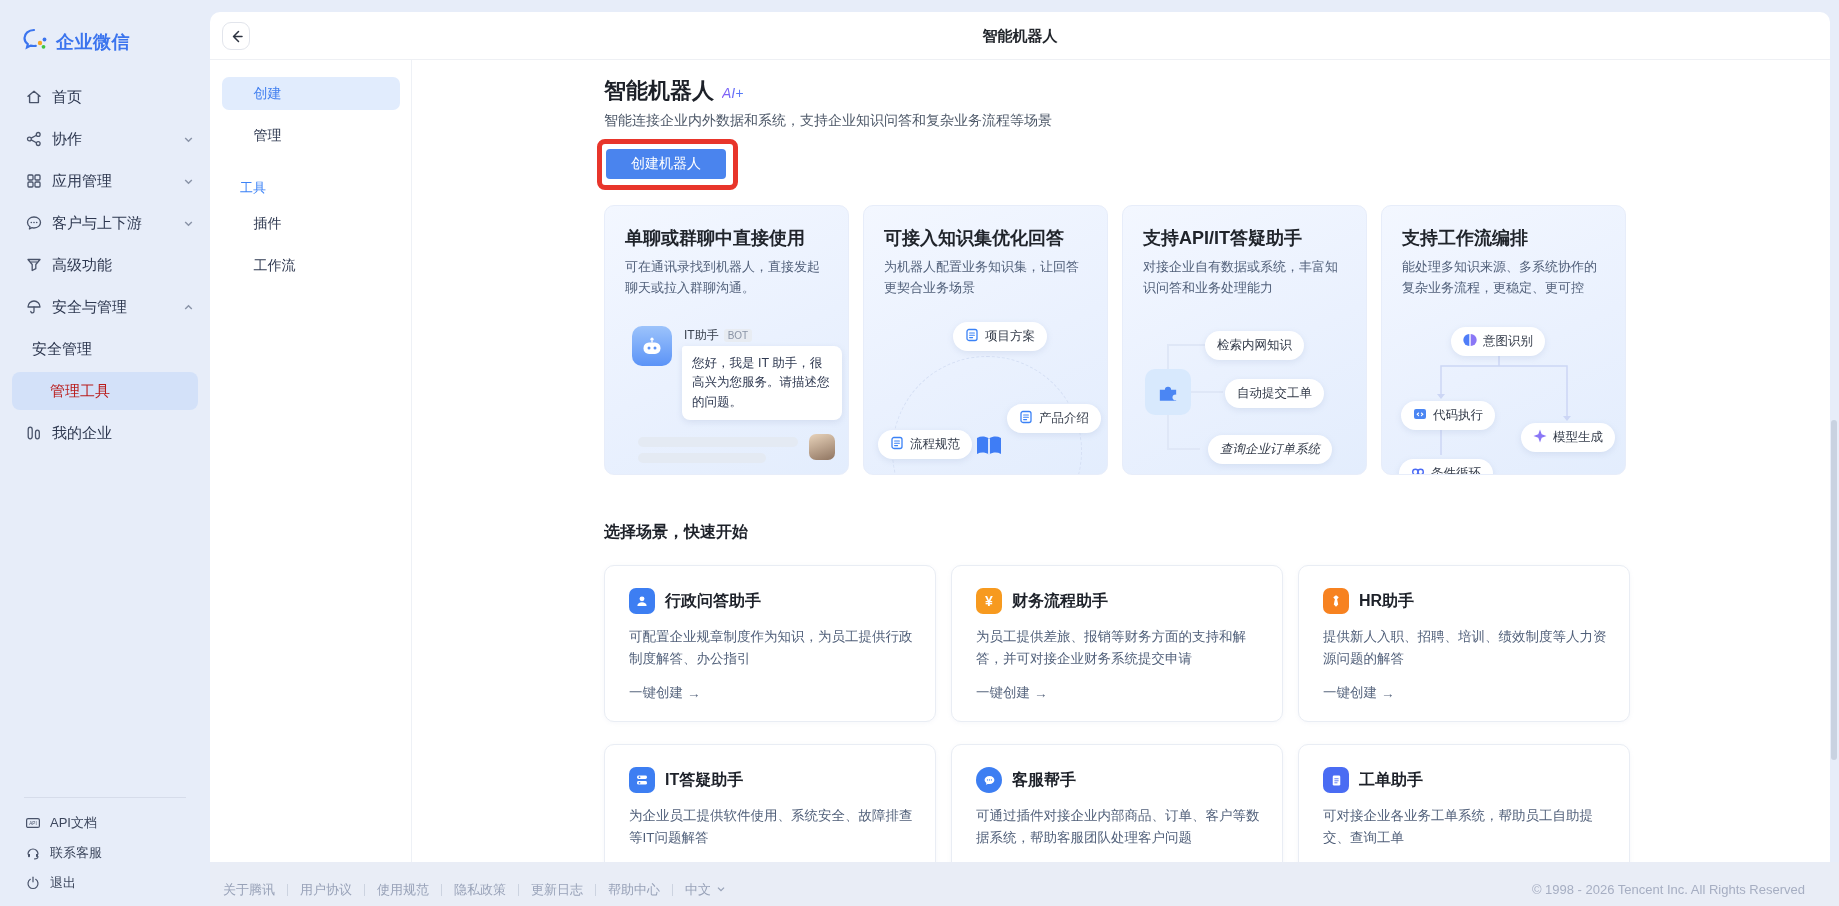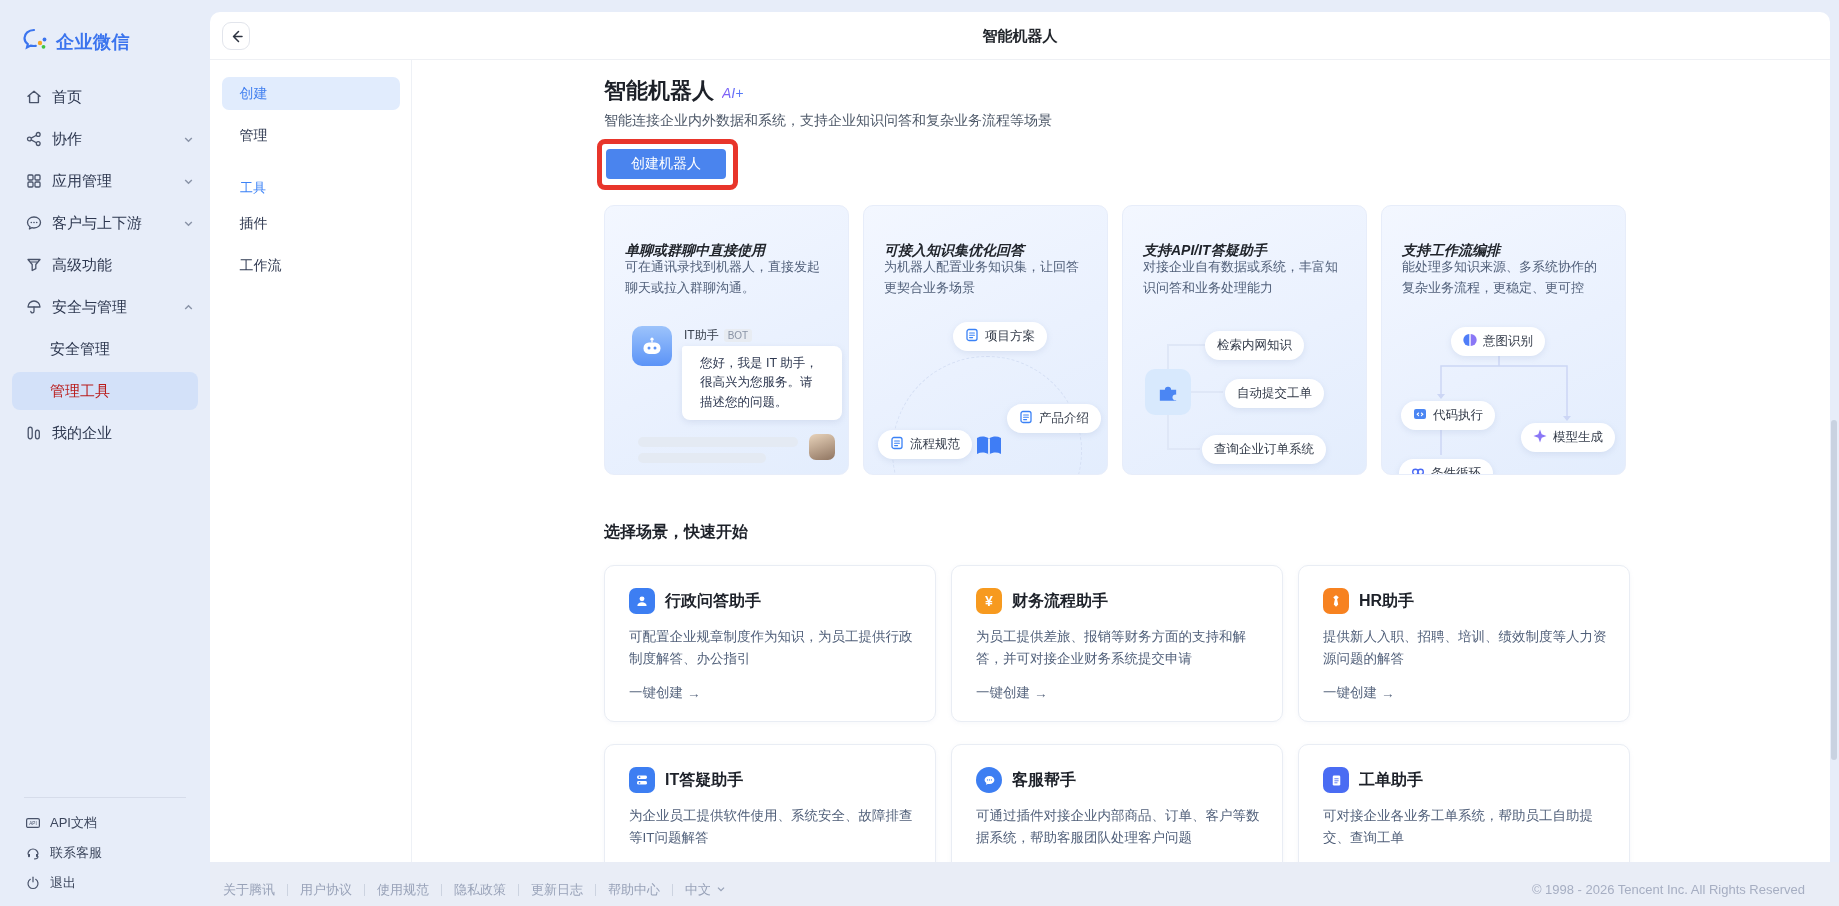--- a/index.html
+++ b/index.html
@@ -33,7 +33,7 @@
   
   #subnav { position:absolute; left:0; top:48px; bottom:0; width:202px; border-right:1px solid #eef1f6; padding-top:17px; }
   .snav-item { width:178px; margin:0 auto 9px auto; height:33px; line-height:33px; border-radius:7px;
-    padding-left:18px; font-size:14px; color:#2e3850; cursor:pointer; }
+    padding-left:32px; font-size:14px; color:#2e3850; cursor:pointer; }
   .snav-item.active { background:#e1ecfd; color:#4380f0; }
   .snav-label { padding:18px 0 10px 30px; font-size:13px; color:#3b82f6; }
 

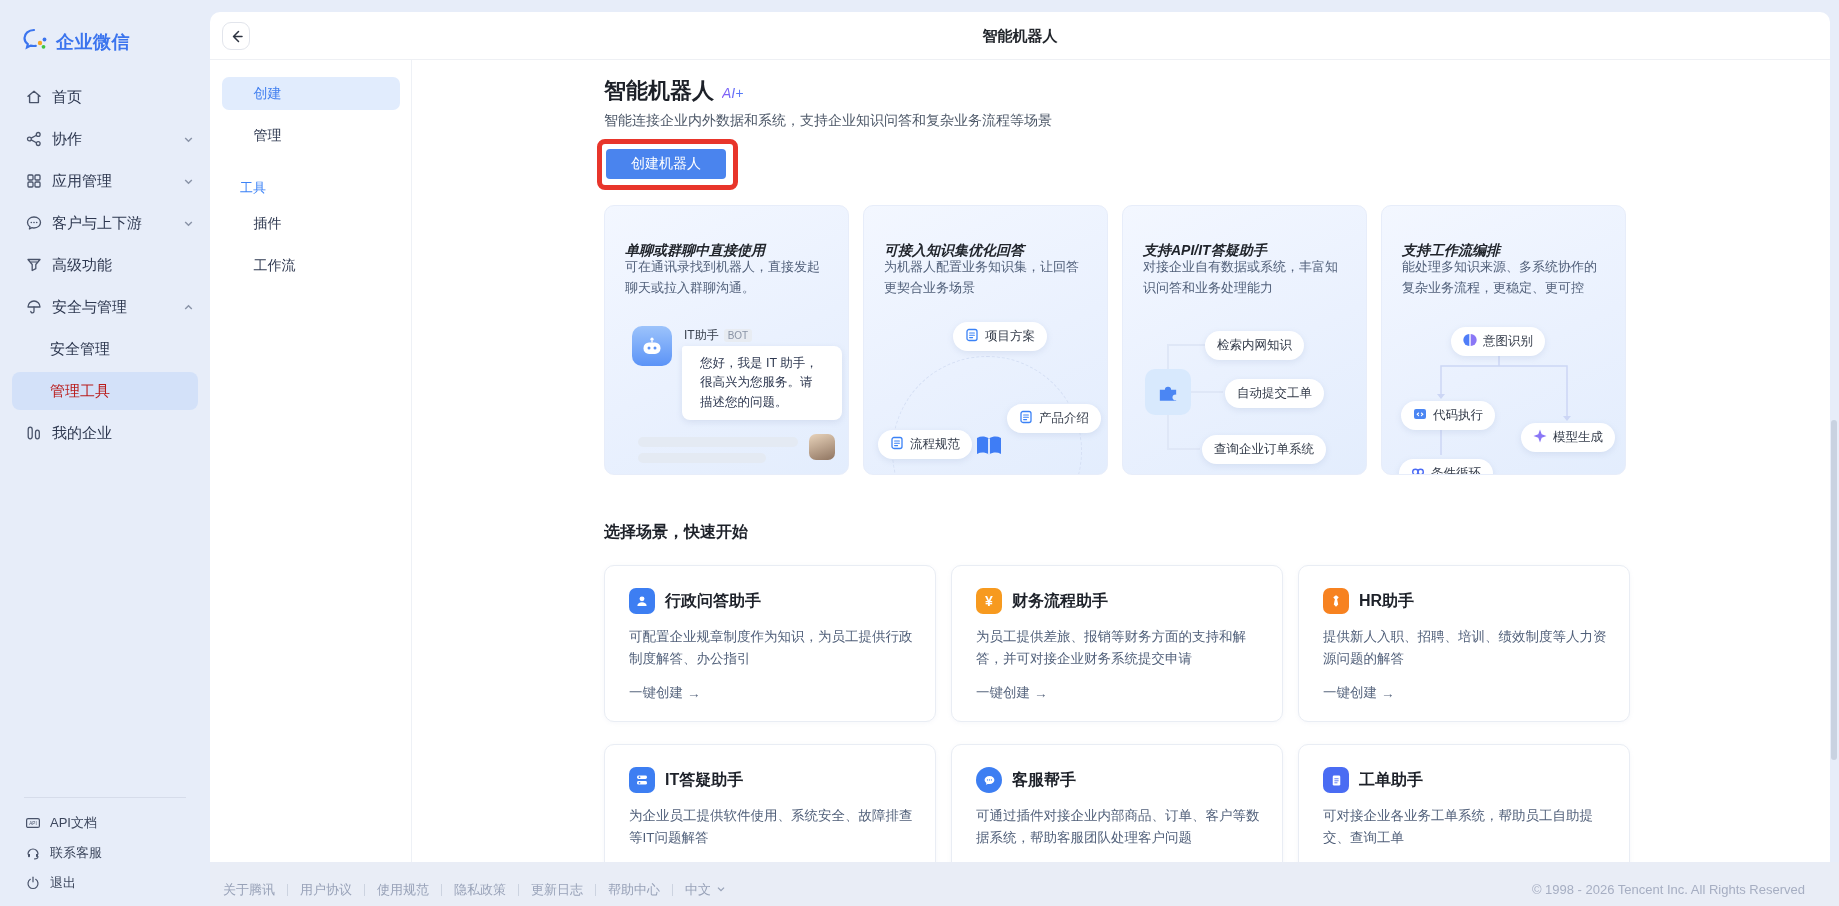--- a/index.html
+++ b/index.html
@@ -52,7 +52,7 @@
   #features { position:absolute; left:192px; top:145px; display:flex; gap:14px; }
   .fcard { width:245px; height:270px; border-radius:10px; position:relative; overflow:hidden;
     background:linear-gradient(155deg,#f3f7ff 0%,#eaf1fe 55%,#e3edfd 100%); border:1px solid #e7edfa; }
-  .fcard h3 { position:absolute; left:20px; top:36px; font-size:14px; color:#20242b;font-style:italic; }
+  .fcard h3 { position:absolute; left:20px; top:20px; font-size:18px; color:#20242b; }
   .fcard .fdesc { position:absolute; left:20px; top:51px; width:206px; font-size:13px; line-height:1.6; color:#51607a; }
   .deco-circle { position:absolute; border:1px dashed #d5dff4; border-radius:50%; }
   .ktag { position:absolute; display:flex; align-items:center; gap:6px; background:#fff; border-radius:16px;

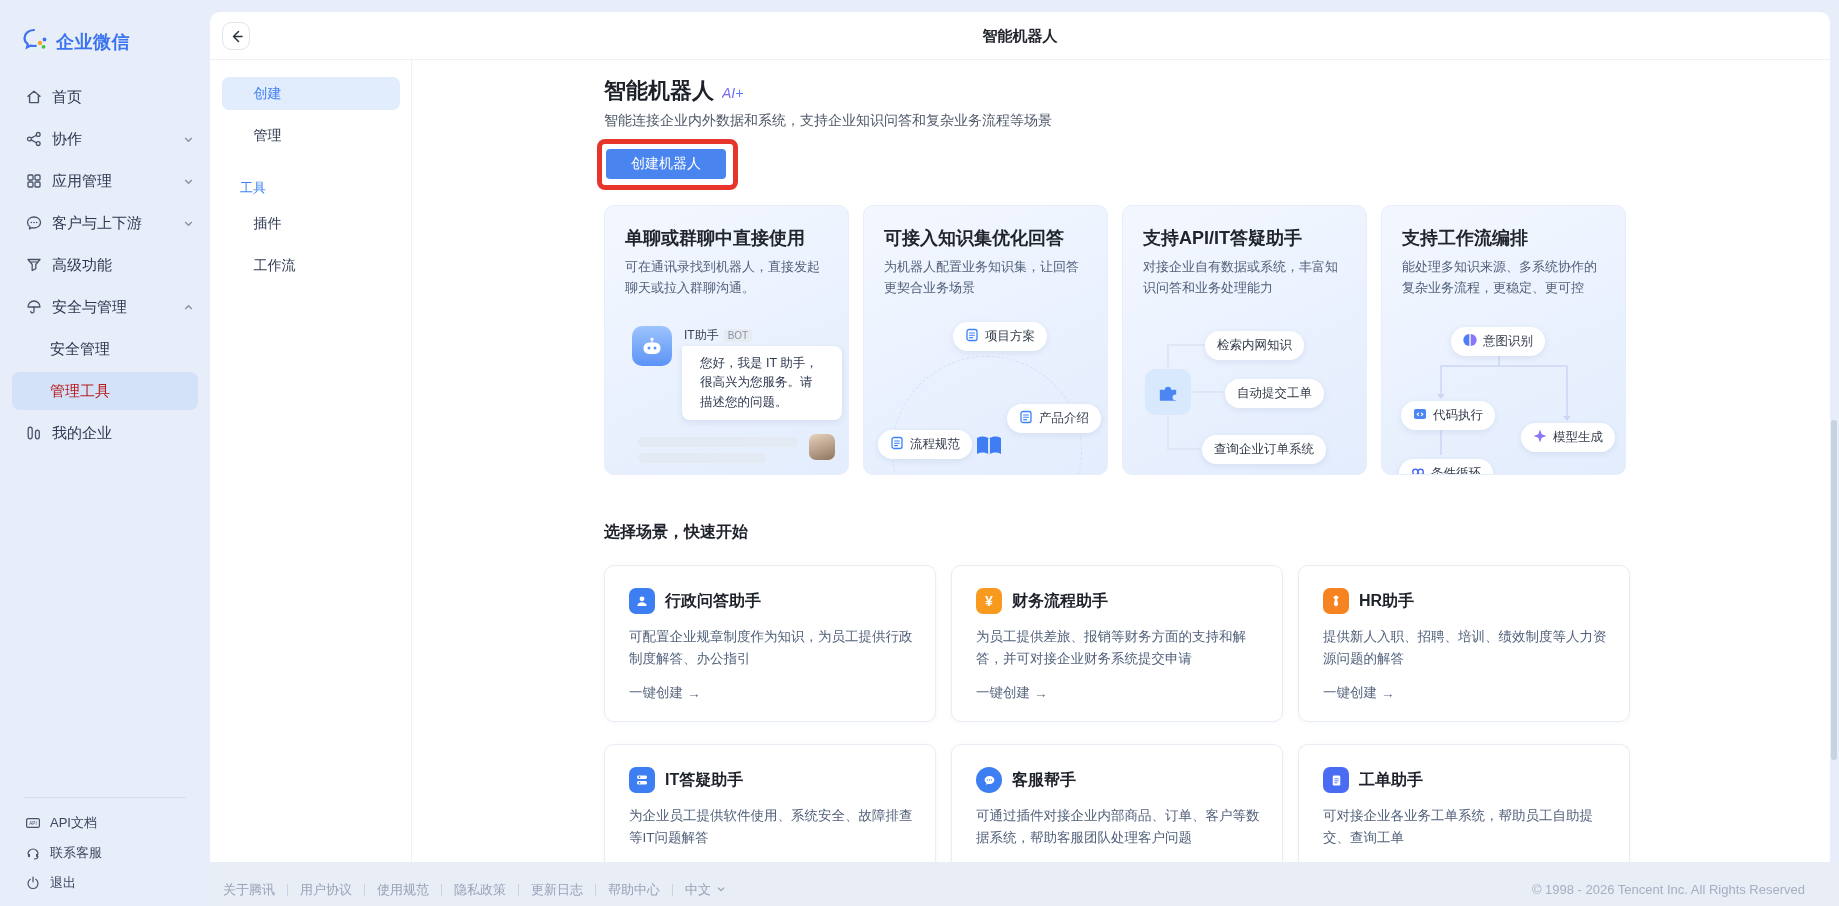--- a/index.html
+++ b/index.html
@@ -15,7 +15,7 @@
     color:#2e3850; font-size:15px; position:relative; }
   .nav-item .nicon { width:19px; height:19px; margin-right:9px; display:flex; align-items:center; justify-content:center; }
   .nav-item .chev { margin-left:auto; display:flex; }
-  .sub-item { height:42px; display:flex; align-items:center; padding-left:50px; font-size:15px; color:#2e3850; cursor:pointer; }
+  .sub-item { height:42px; display:flex; align-items:center; padding-left:32px; font-size:15px; color:#2e3850; cursor:pointer; }
   .sub-item.active { background:#d3e1f9; color:#b91c1c; border-radius:8px; margin:2px 12px; padding-left:38px; height:38px; }
   .side-bottom { position:absolute; left:0; bottom:8px; width:210px; }
   .side-divider { height:1px; background:#d6dcea; margin:0 24px 10px 24px; }

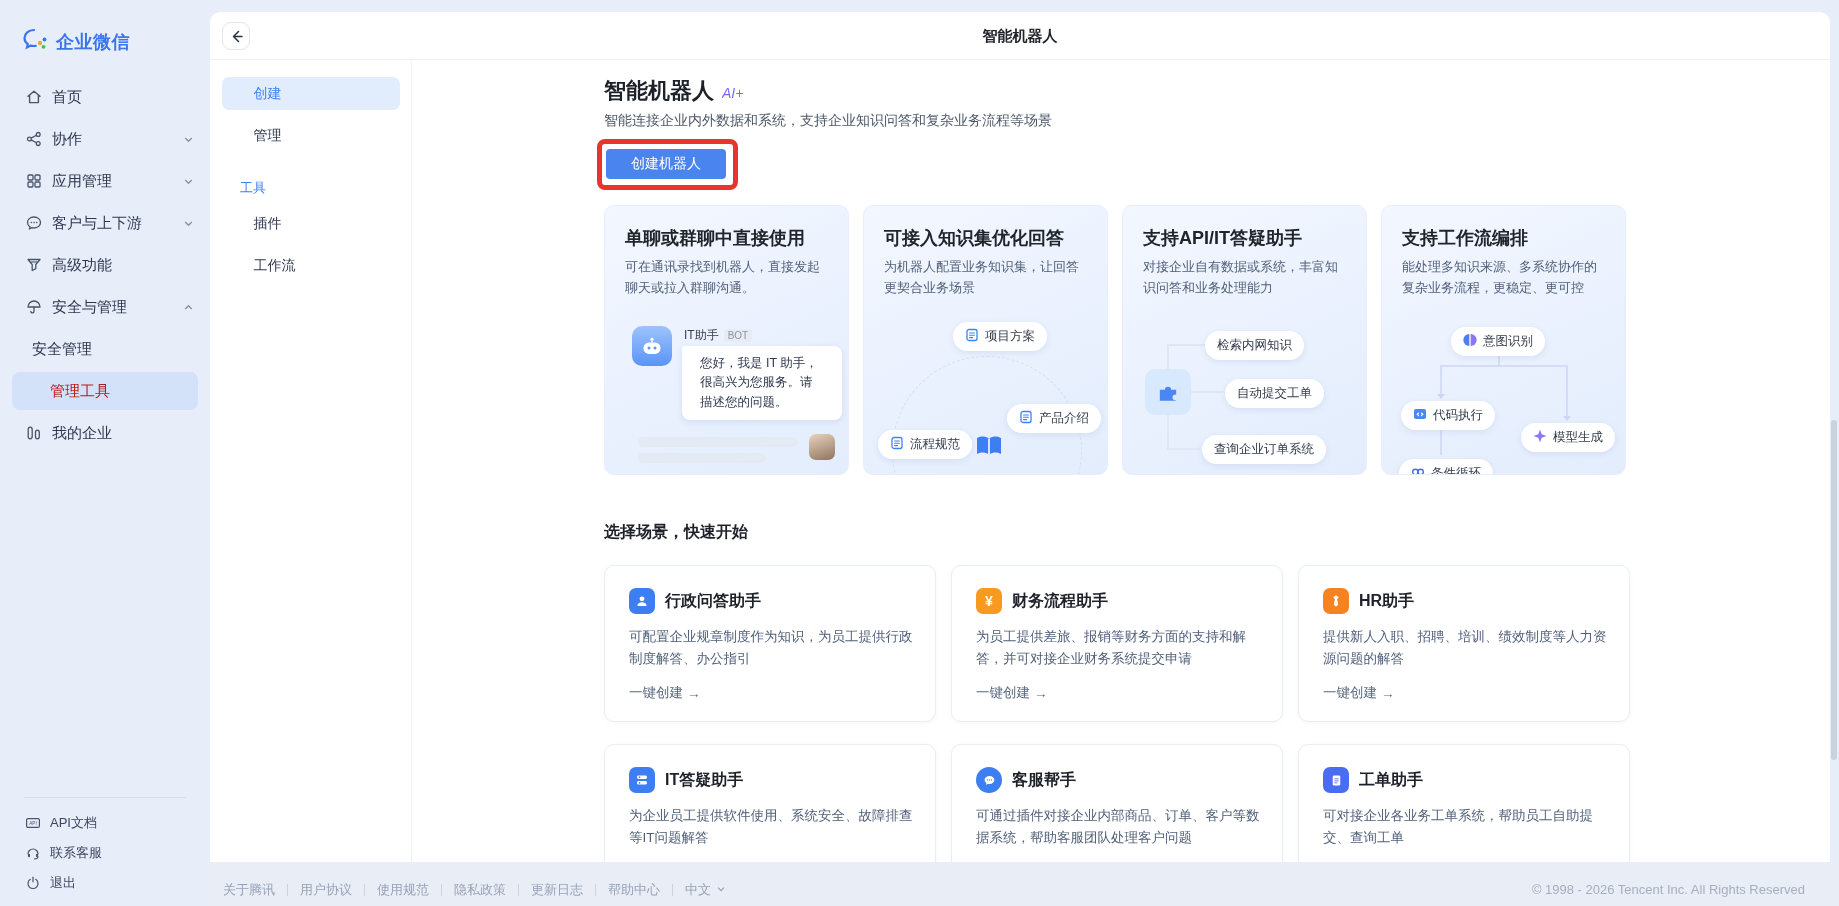--- a/index.html
+++ b/index.html
@@ -64,7 +64,7 @@
   .bot-name { font-size:12px; color:#39414e; }
   .bot-badge { font-size:10px; color:#8a94a6; background:#e8ecf2; border-radius:3px; padding:1px 4px; }
   .chat-bubble { position:absolute; left:77px; top:140px; width:160px; background:#fff; border-radius:3px 8px 8px 8px;
-    padding:8px 18px; font-size:12.5px; line-height:1.55; color:#2e3850; box-shadow:0 2px 6px rgba(120,140,180,.18); }
+    padding:8px 10px; font-size:12.5px; line-height:1.55; color:#2e3850; box-shadow:0 2px 6px rgba(120,140,180,.18); }
   .skel1 { position:absolute; left:33px; top:231px; width:160px; height:10px; background:#e4eaf3; border-radius:5px; }
   .skel2 { position:absolute; left:33px; top:247px; width:128px; height:10px; background:#e4eaf3; border-radius:5px; }
   .user-avatar { position:absolute; left:204px; top:228px; width:26px; height:26px; border-radius:7px;

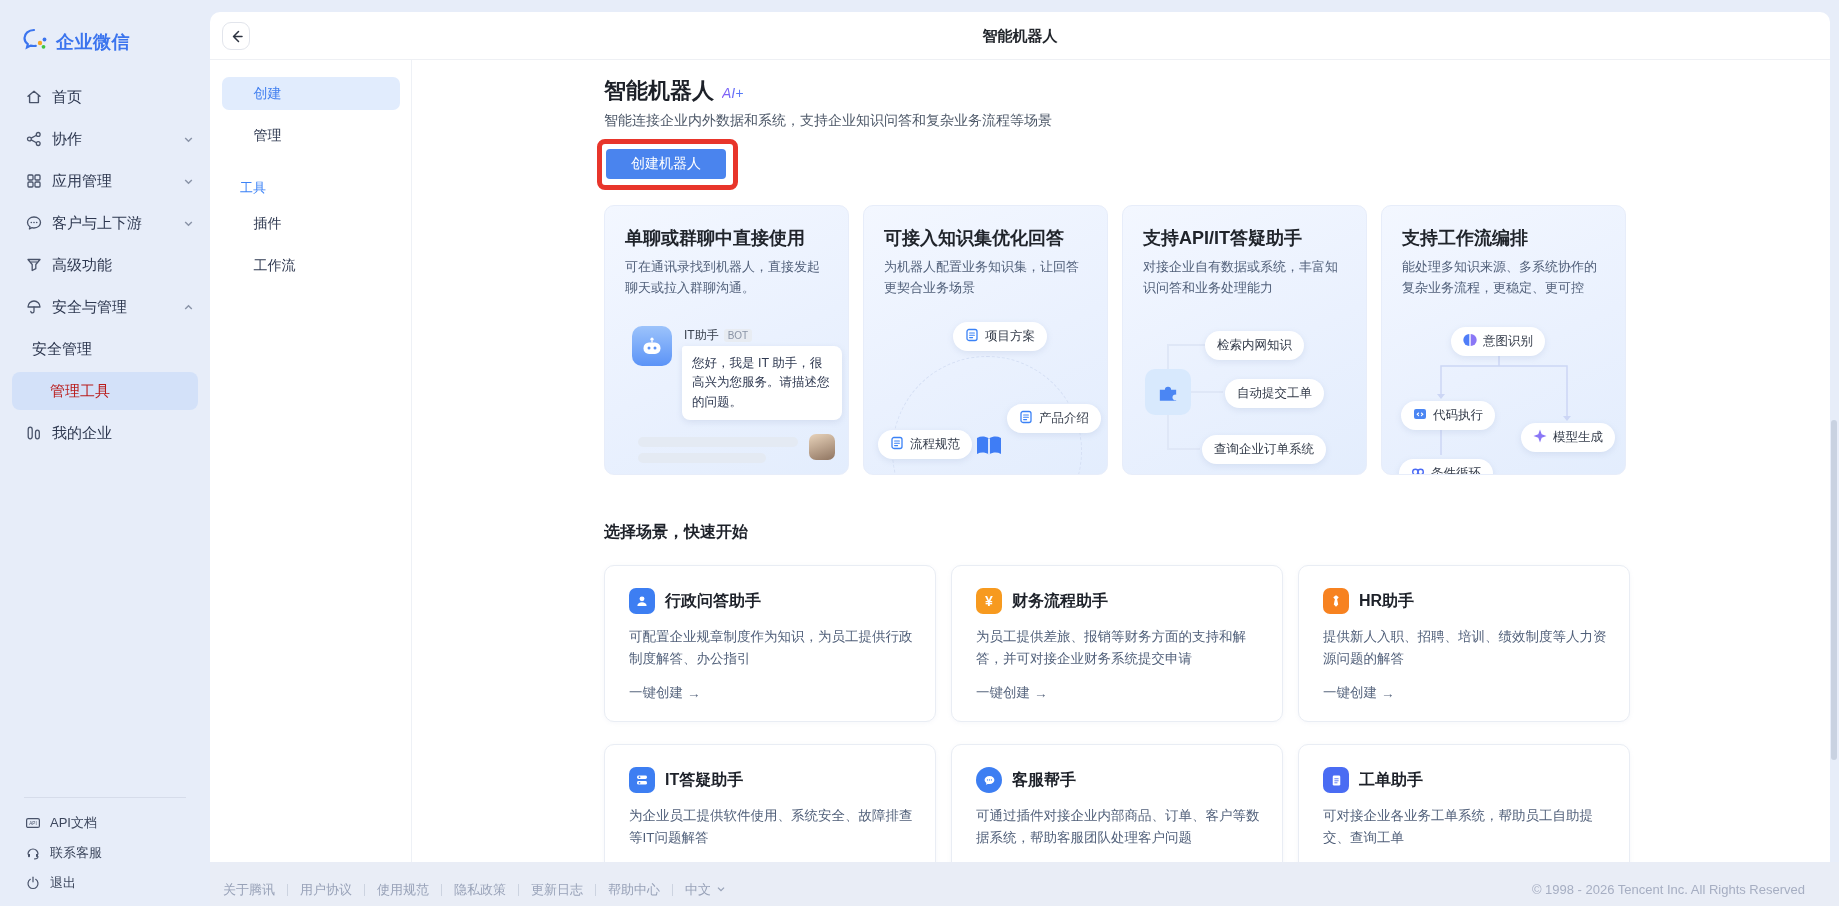--- a/index.html
+++ b/index.html
@@ -336,7 +336,7 @@
         </div>
         <div class="ktag" style="left:82px; top:125px;">检索内网知识</div>
         <div class="ktag" style="left:102px; top:173px;">自动提交工单</div>
-        <div class="ktag" style="left:79px; top:229px;">查询企业订单系统</div>
+        <div class="ktag" style="left:85px; top:229px;font-style:italic;">查询企业订单系统</div>
       </div>
 
       <div class="fcard">

